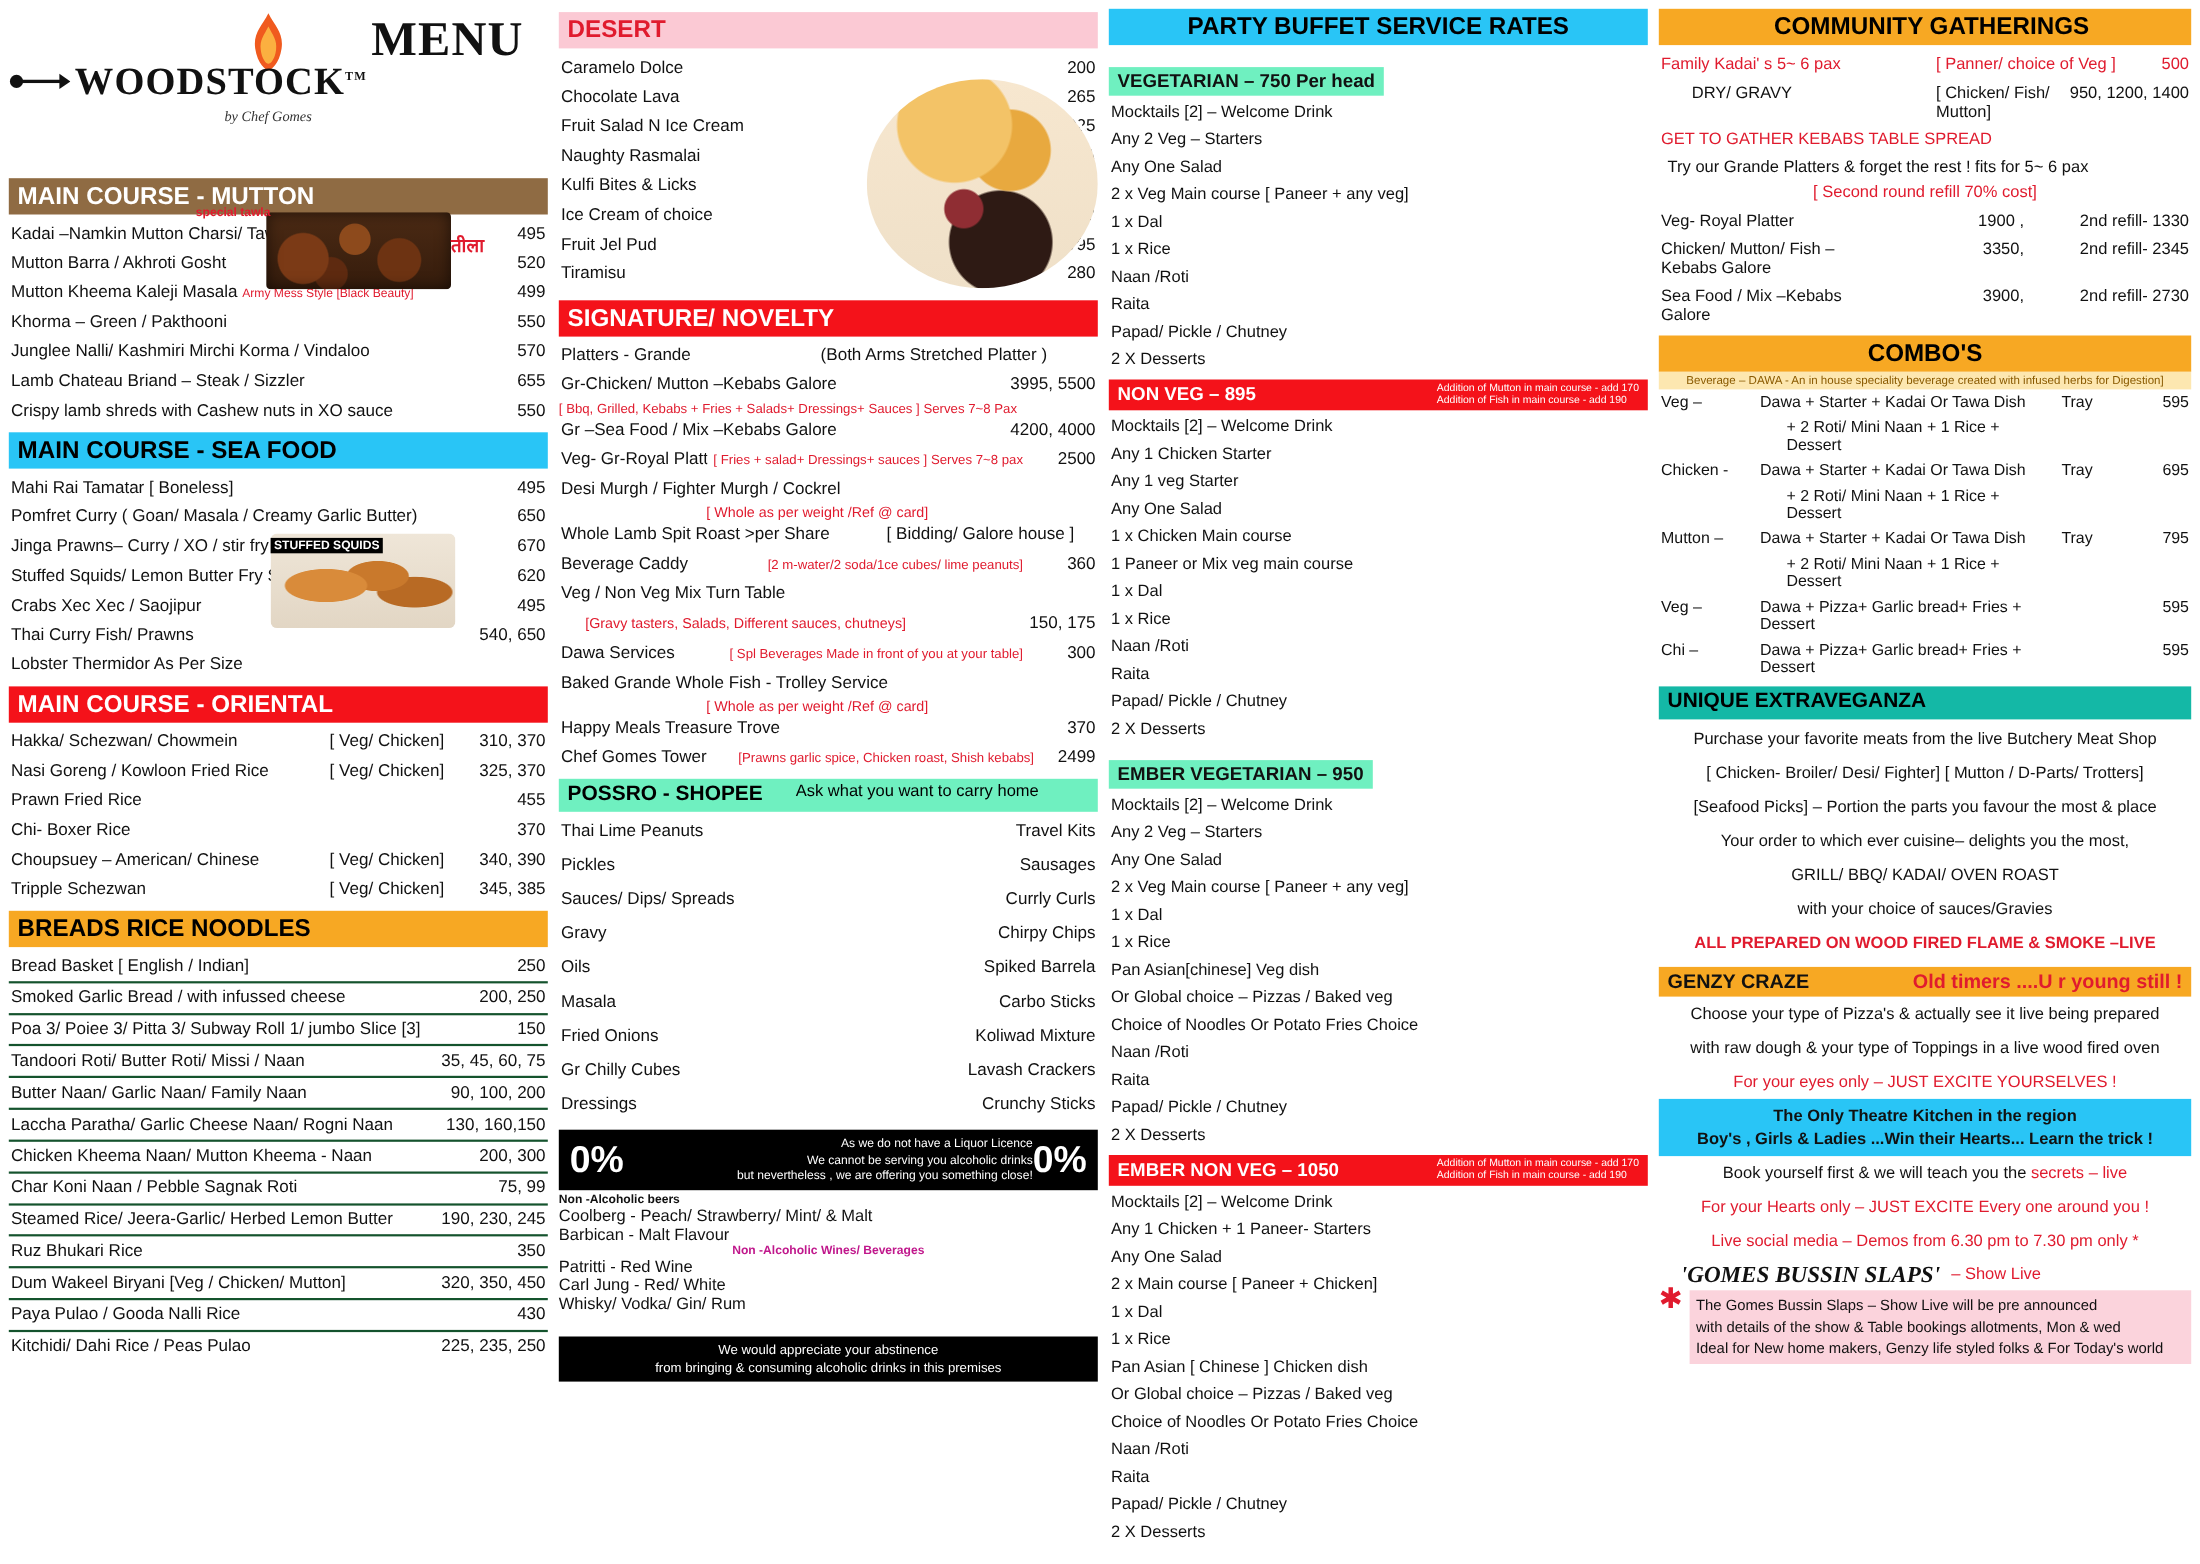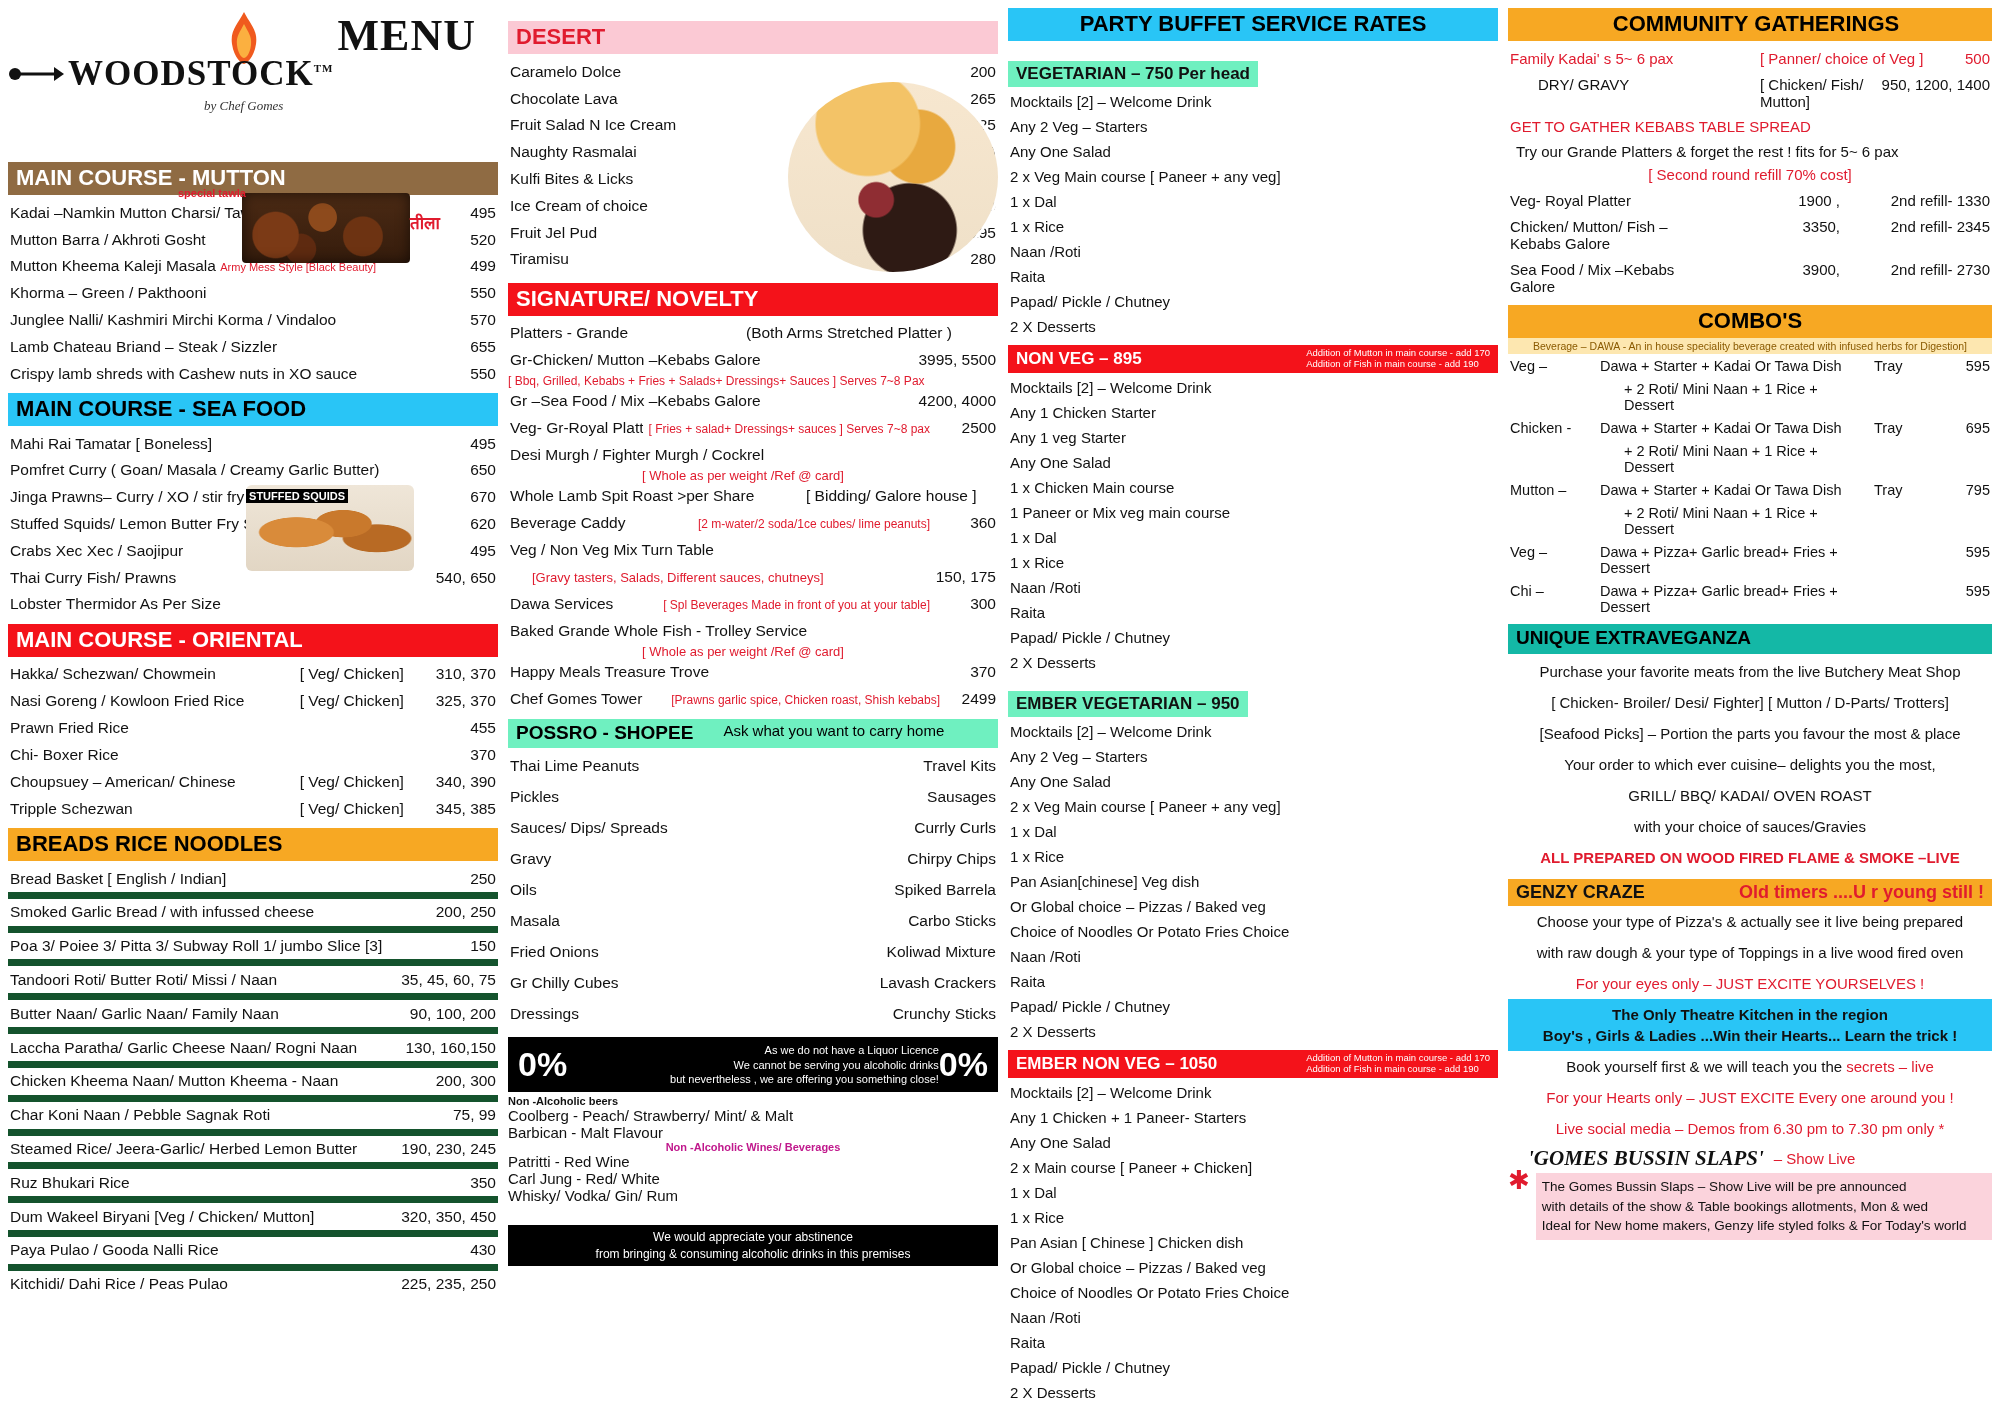--- a/index.html
+++ b/index.html
@@ -321,7 +321,7 @@
   </div>
 
   <div class="col col2">
-    <div class="bar pink" style="margin-top:15px;">DESERT</div>
+    <div class="bar pink" style="margin-top:5px;">DESERT</div>
     <div style="position:relative;">
       <div class="dessert-pic"></div>
       <div class="row">

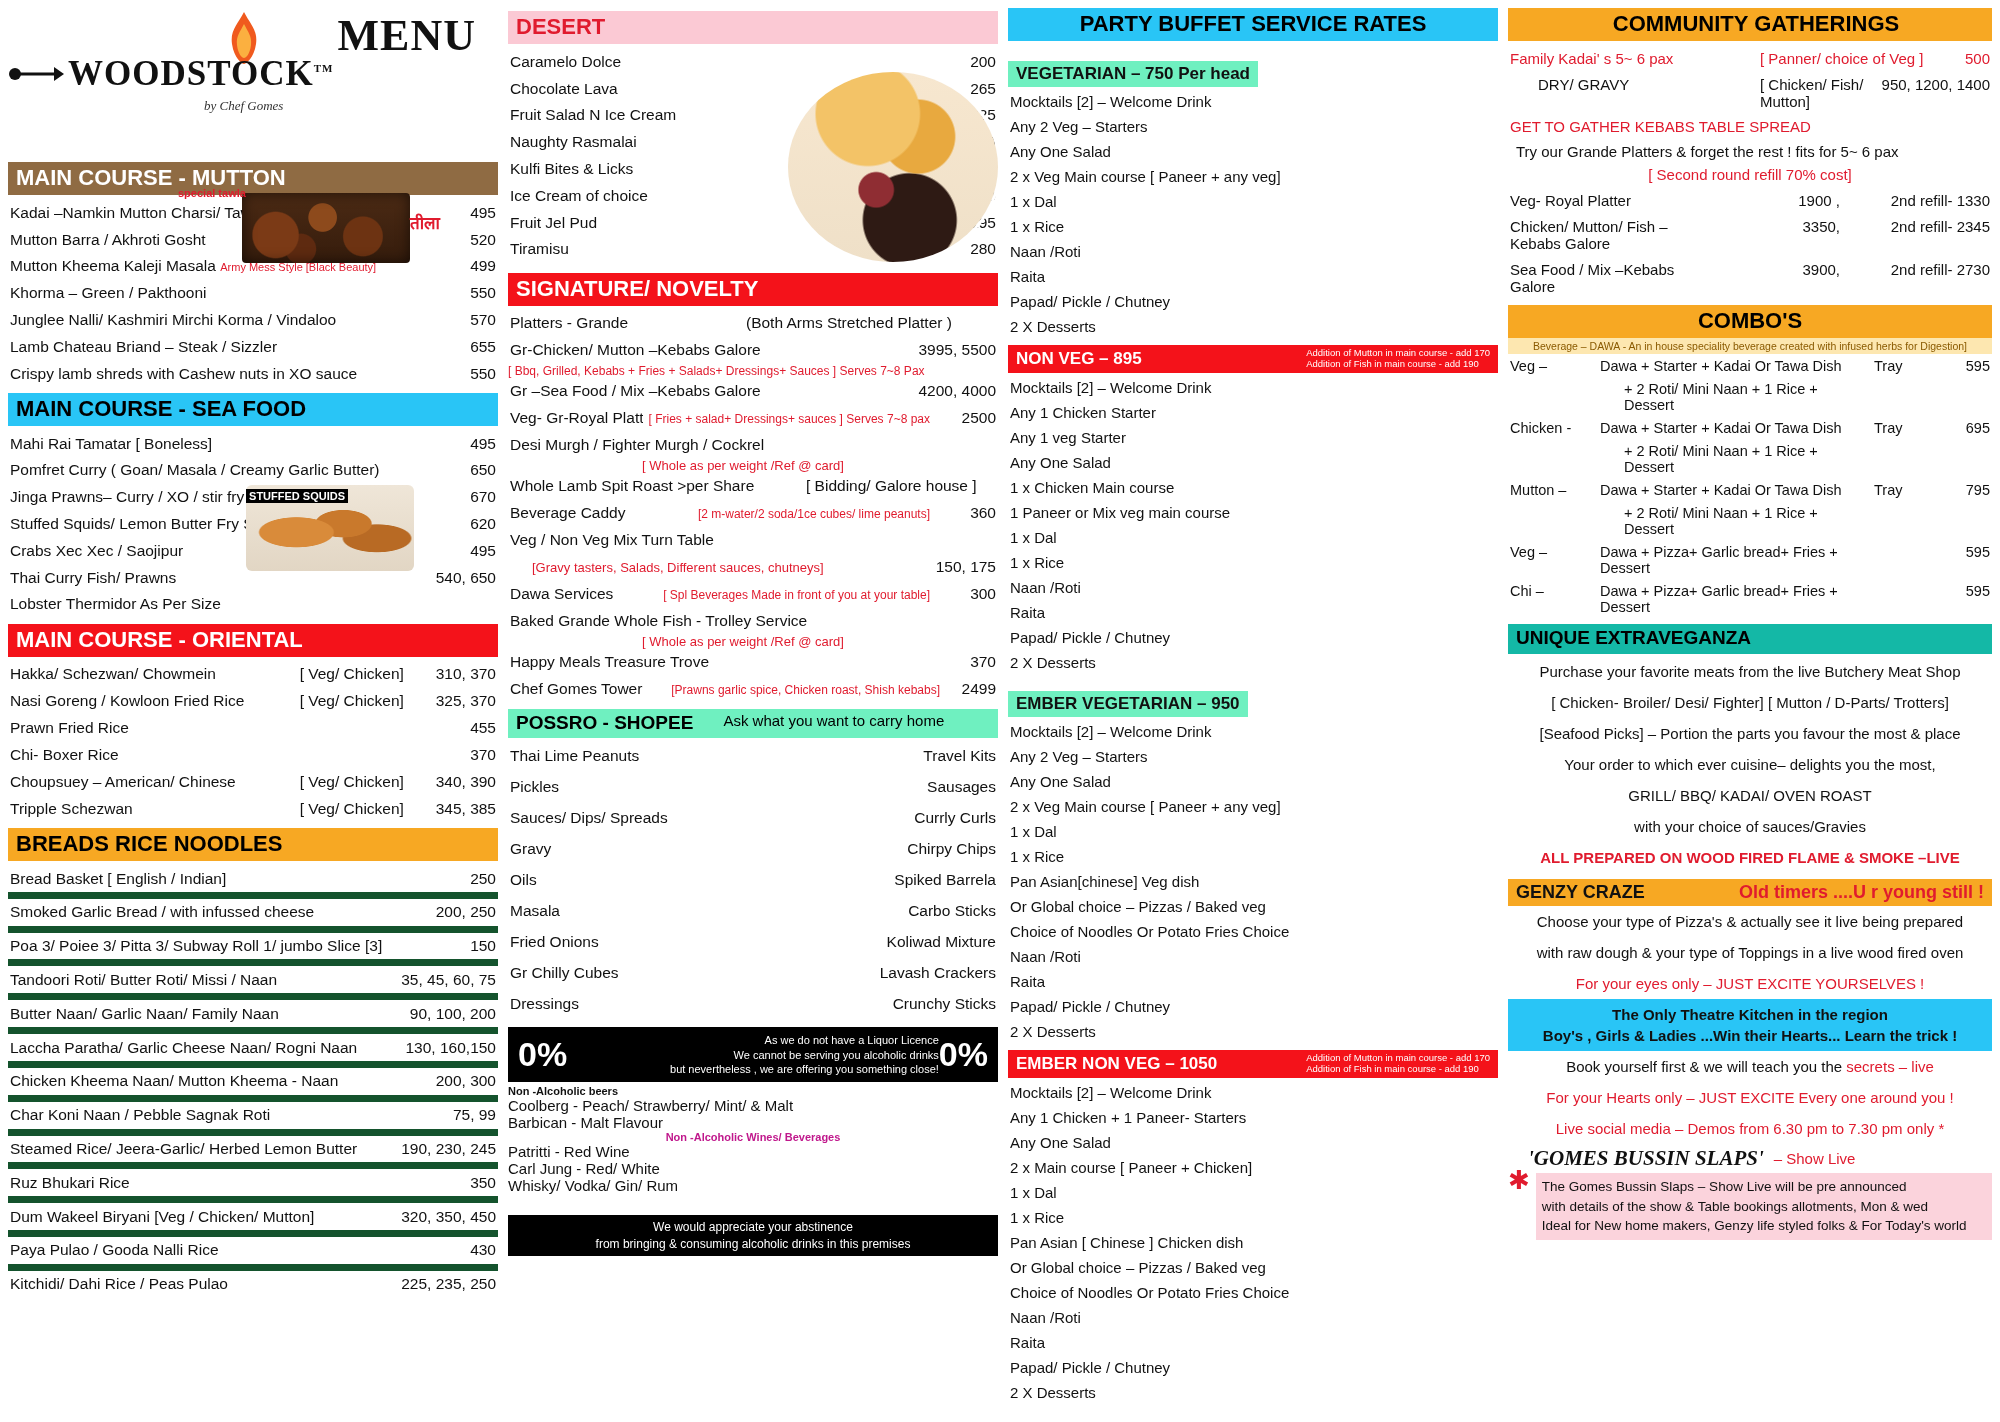--- a/index.html
+++ b/index.html
@@ -58,7 +58,7 @@
   }
   .row .nm { flex:1 1 auto; white-space:nowrap; overflow:hidden; }
   .row .pr { flex:0 0 auto; text-align:right; white-space:nowrap; }
-  .row.sep { border-bottom:7px solid #14532d; }
+  .row.sep { border-bottom:2px solid #14532d; }
   .sub { font-size:12px; color:#e01b2e; }
   .note-red { color:#e01b2e; font-size:13px; }
   .tiny { font-size:11px; }

